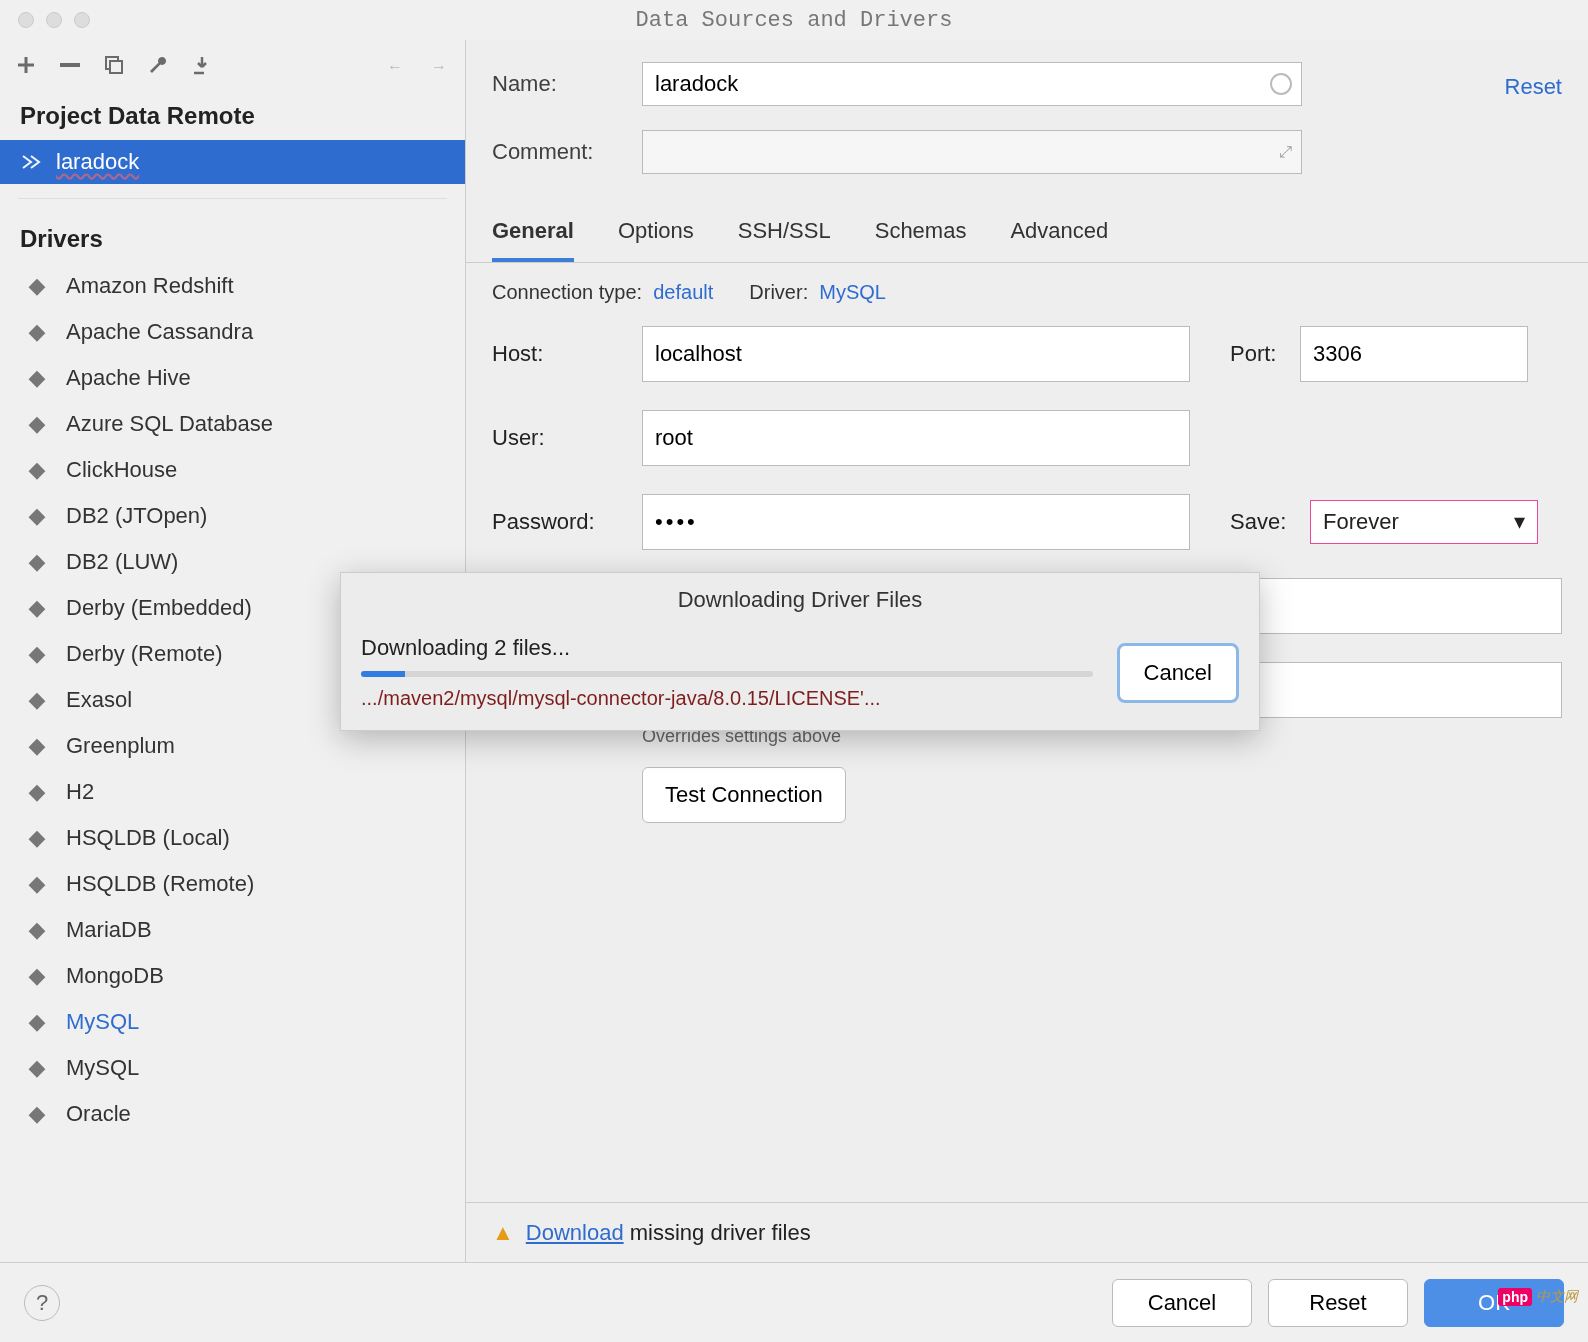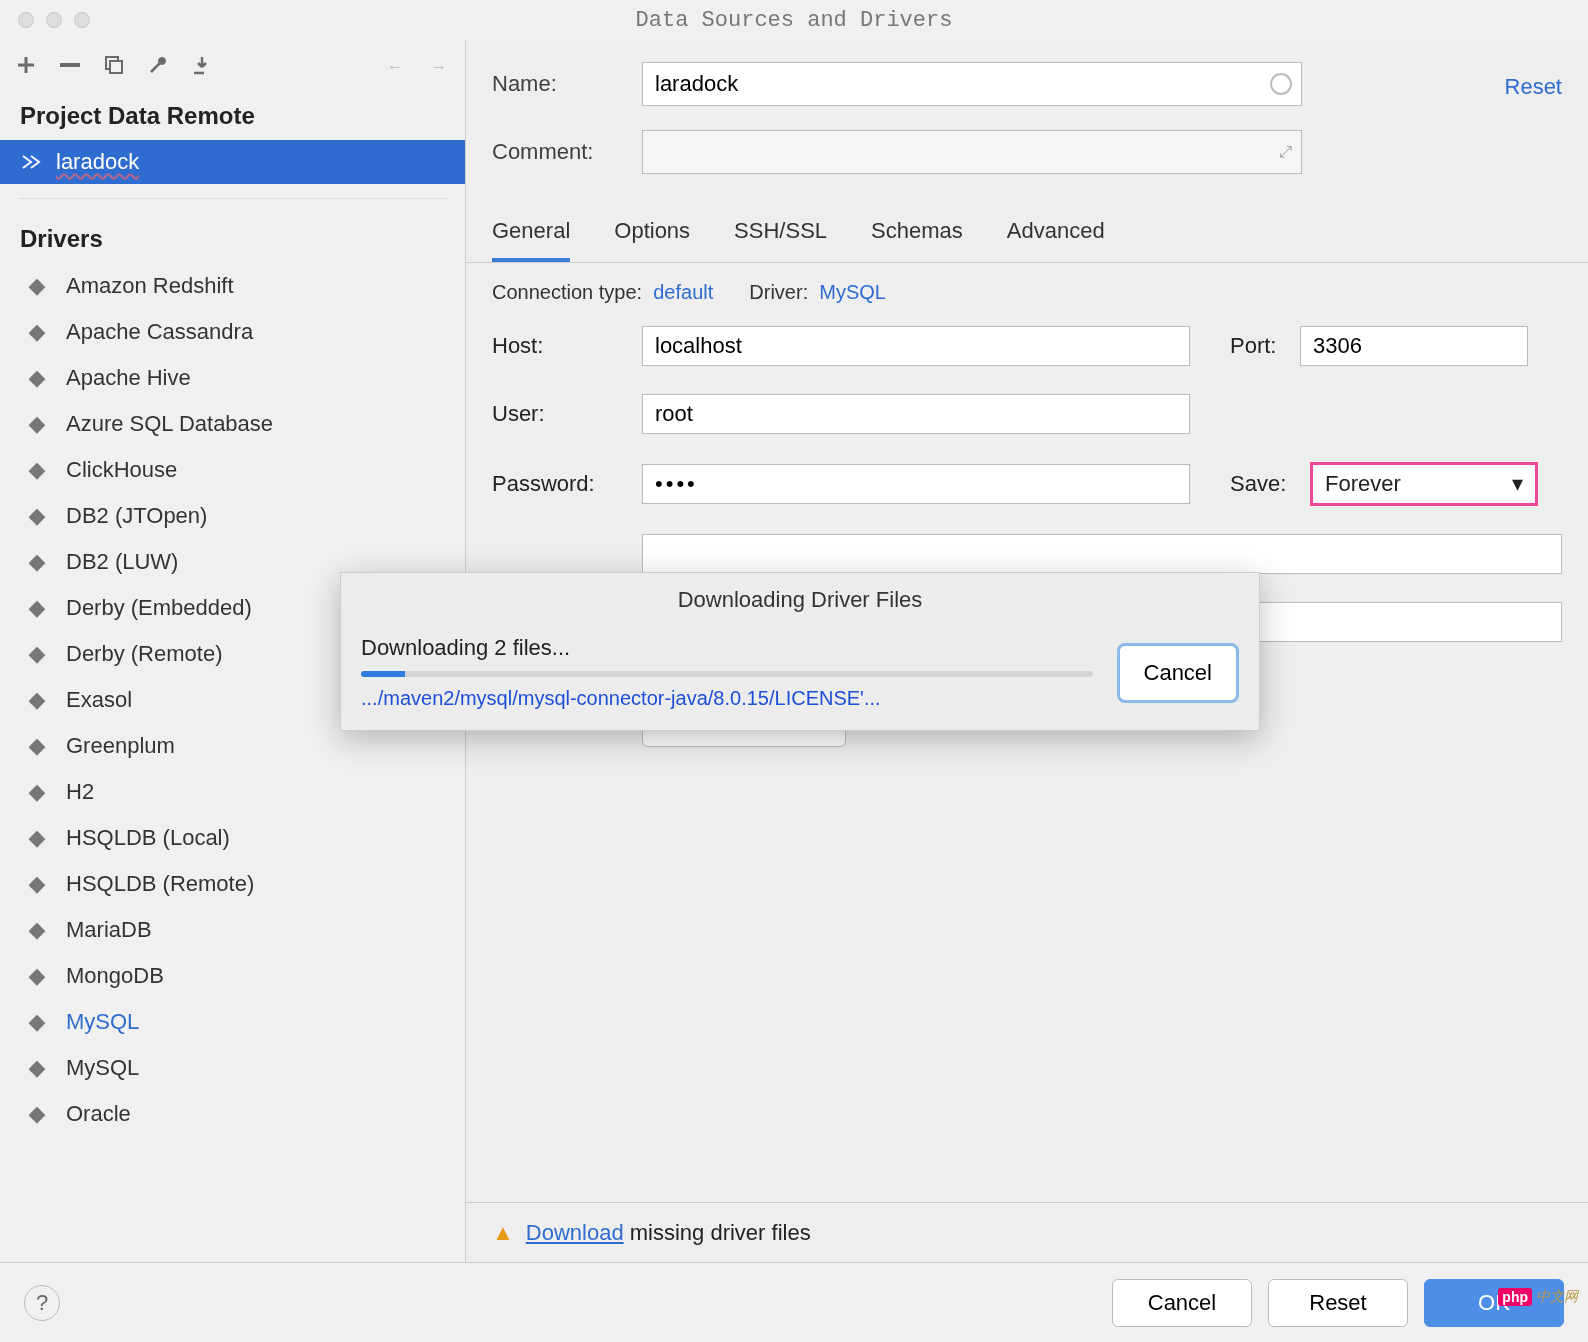--- a/index.html
+++ b/index.html
@@ -43,7 +43,7 @@
 
 .tabs { display: flex; gap: 44px; padding: 0 26px; border-bottom: 1px solid #ccc; margin-top: 10px; }
 .tab { font-size: 22px; padding: 10px 0 14px; color: #333; cursor: pointer; }
-.tab.active { border-bottom: 4px solid #3b7dd8; font-weight: 400; text-align: right; }
+.tab.active { border-bottom: 4px solid #3b7dd8; font-weight: 700; text-align: right; }
 
 .conninfo { padding: 18px 26px; display: flex; gap: 36px; font-size: 20px; color: #333; }
 .conninfo .link { color: #2f6cd0; cursor: pointer; }

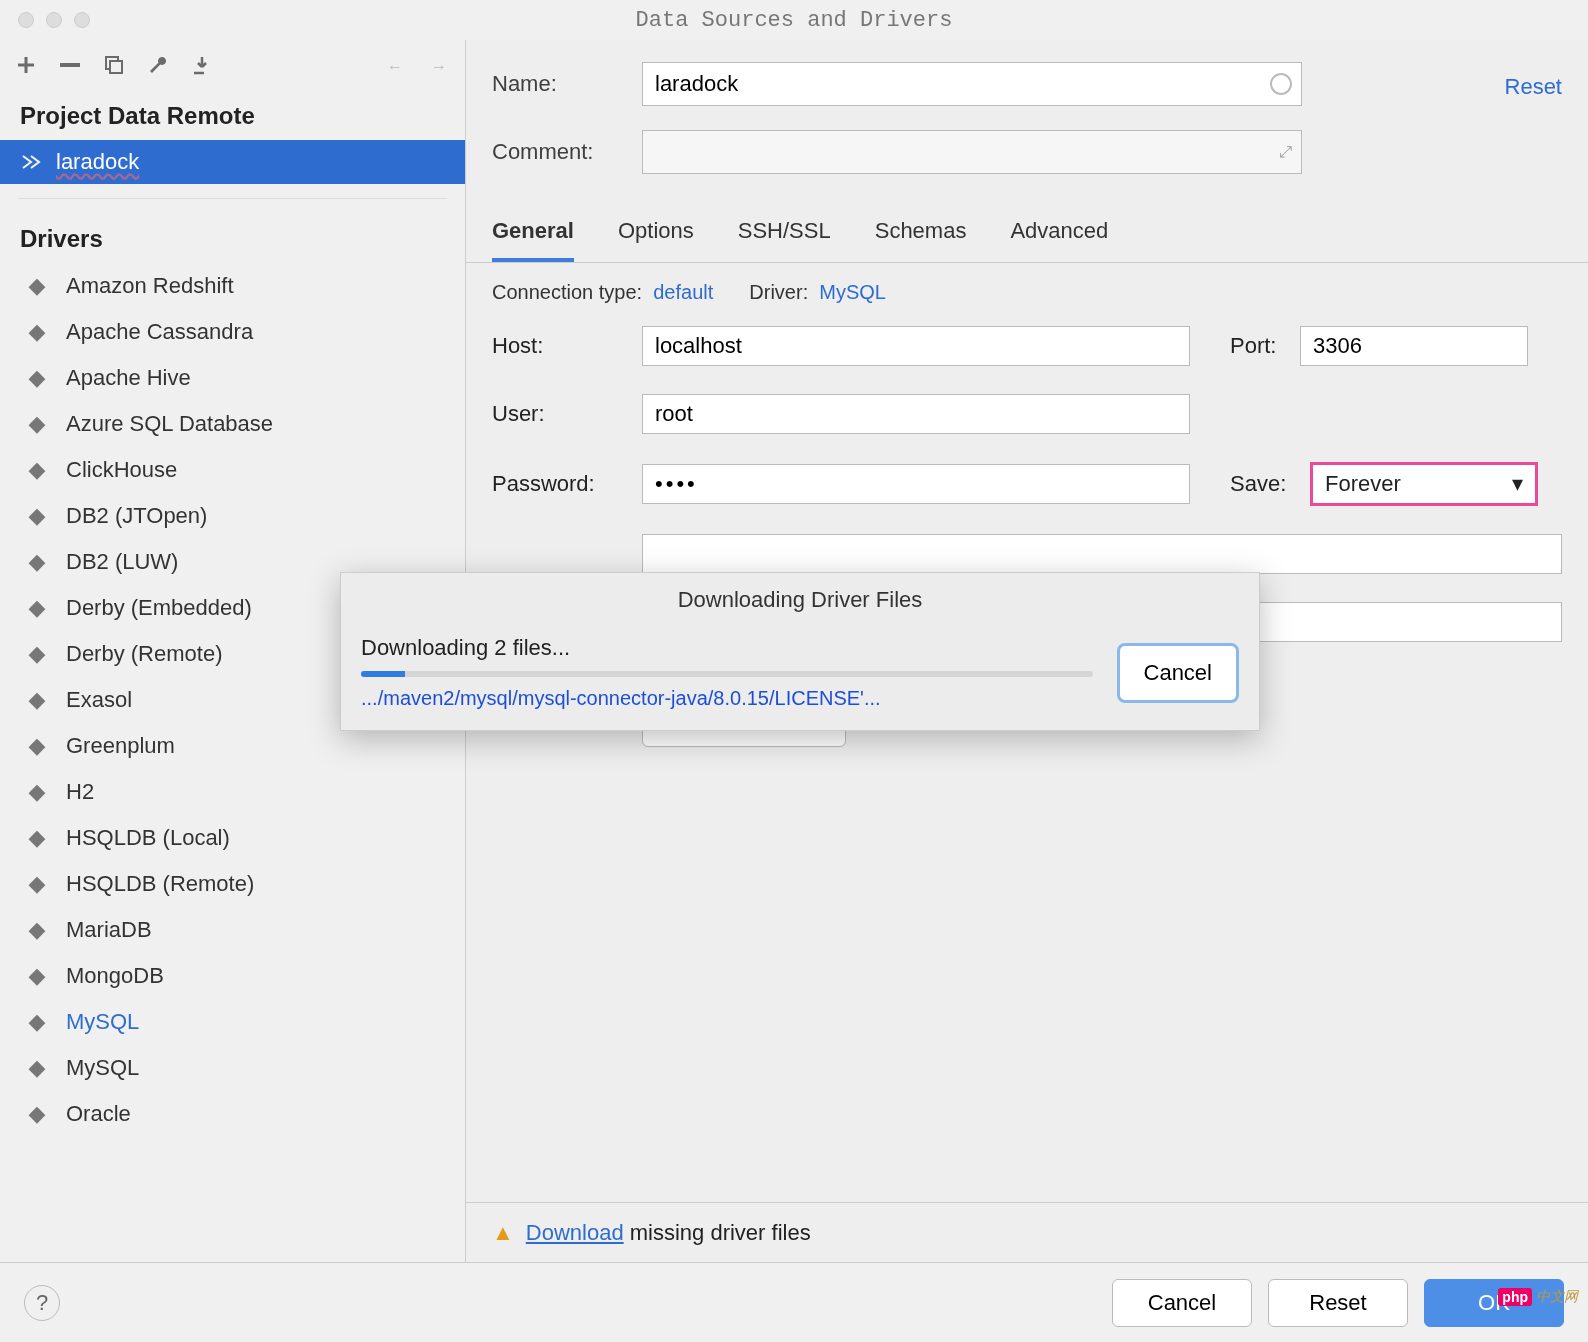--- a/index.html
+++ b/index.html
@@ -51,7 +51,7 @@
 .formarea { padding: 4px 26px; }
 .frow { display: flex; align-items: center; margin-bottom: 28px; }
 .frow .flbl { width: 150px; font-size: 22px; }
-.finput { height: 40px; border: 1px solid #bbb; background: #fff; font-size: 22px; padding: 4px 12px; }
+.finput { height: 56px; border: 1px solid #bbb; background: #fff; font-size: 22px; padding: 4px 12px; }
 .host { width: 548px; }
 .portlbl { width: 70px; font-size: 22px; margin-left: 40px; }
 .port { width: 228px; }

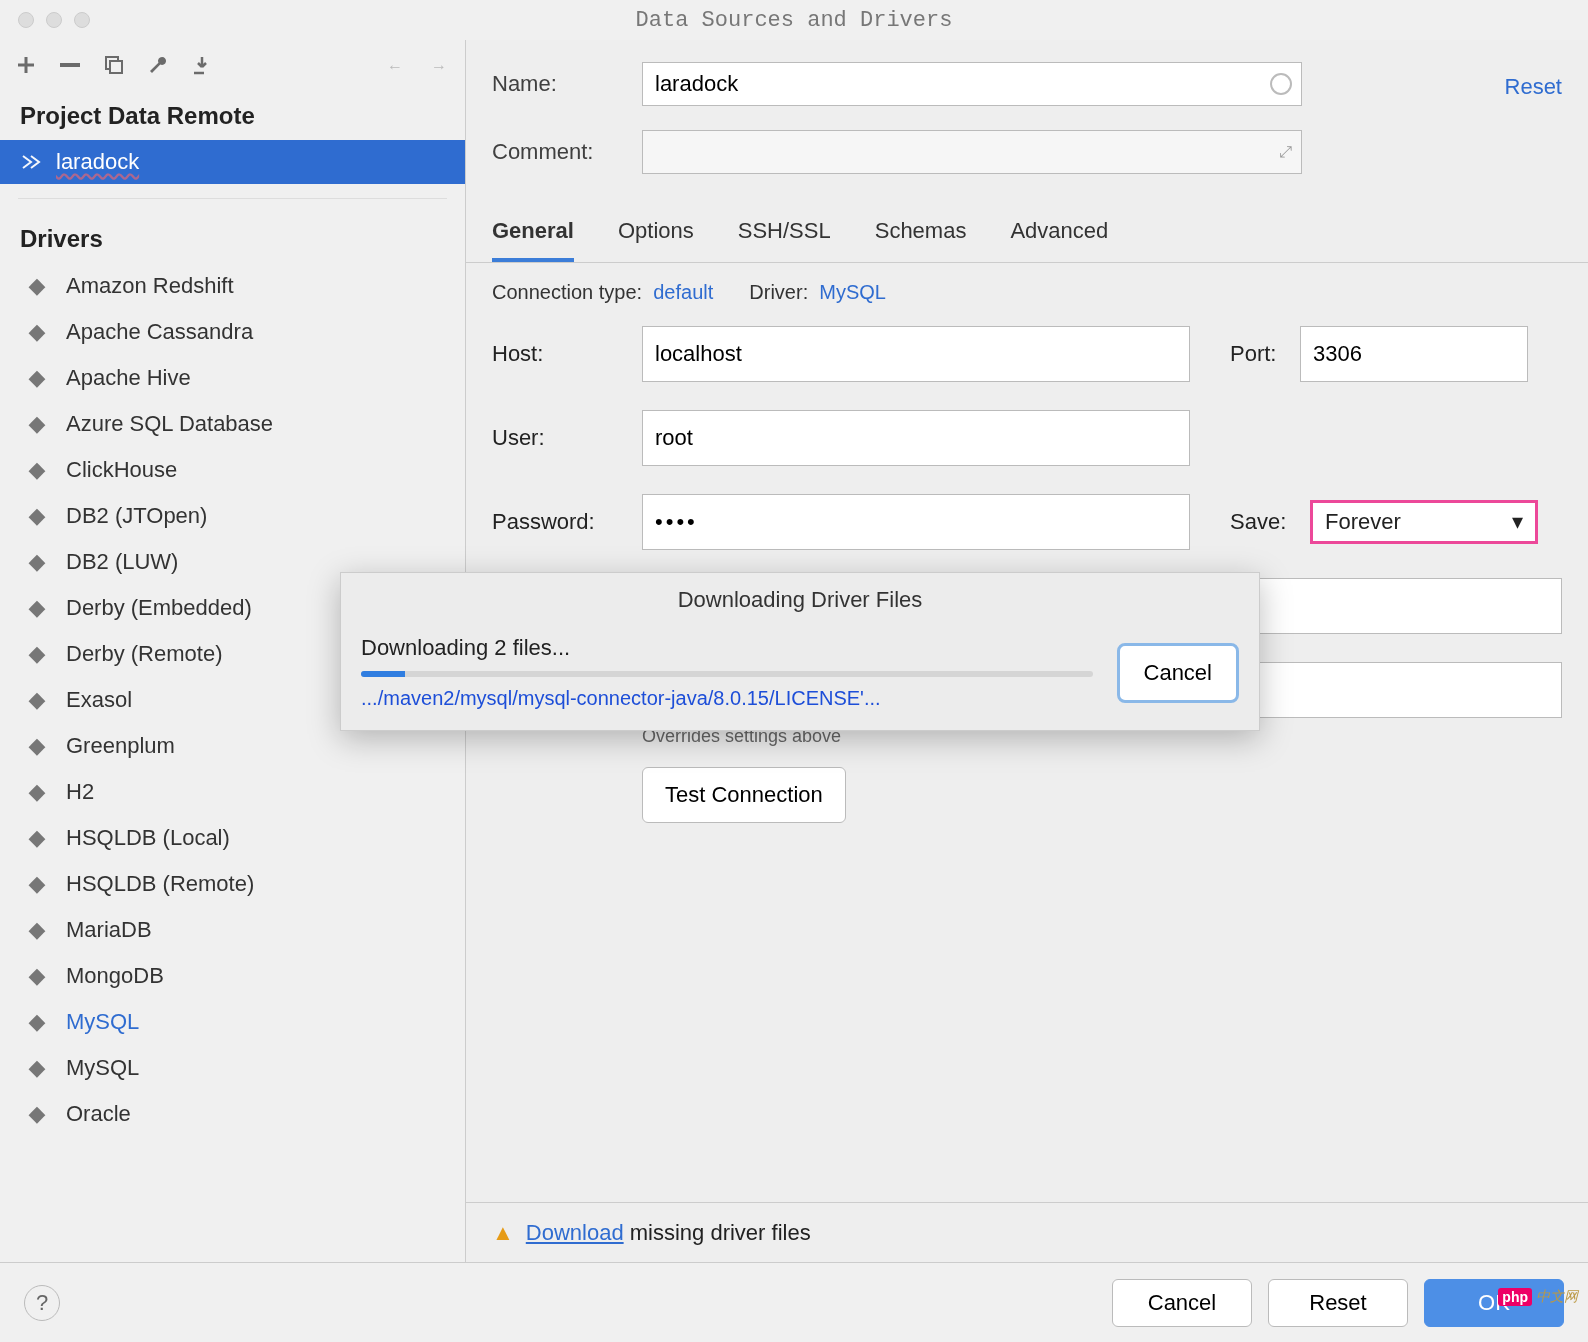--- a/index.html
+++ b/index.html
@@ -58,7 +58,7 @@
 .user { width: 548px; }
 .pass { width: 548px; letter-spacing: 3px; }
 .savelbl { width: 80px; font-size: 22px; margin-left: 40px; }
-.saveSel { width: 228px; height: 44px; border: 3px solid #ec4899; background: #fff; display: flex; align-items: center; justify-content: space-between; padding: 0 12px; font-size: 22px; }
+.saveSel { width: 228px; height: 44px; border: 1px solid #ec4899; background: #fff; display: flex; align-items: center; justify-content: space-between; padding: 0 12px; font-size: 22px; }
 .fullwidth { width: 920px; }
 .hint { font-size: 18px; color: #666; margin-left: 150px; margin-top: -20px; margin-bottom: 20px; }
 .testbtn { margin-left: 150px; border: 1px solid #bbb; background: #fff; padding: 14px 22px; font-size: 22px; border-radius: 6px; cursor: pointer; }

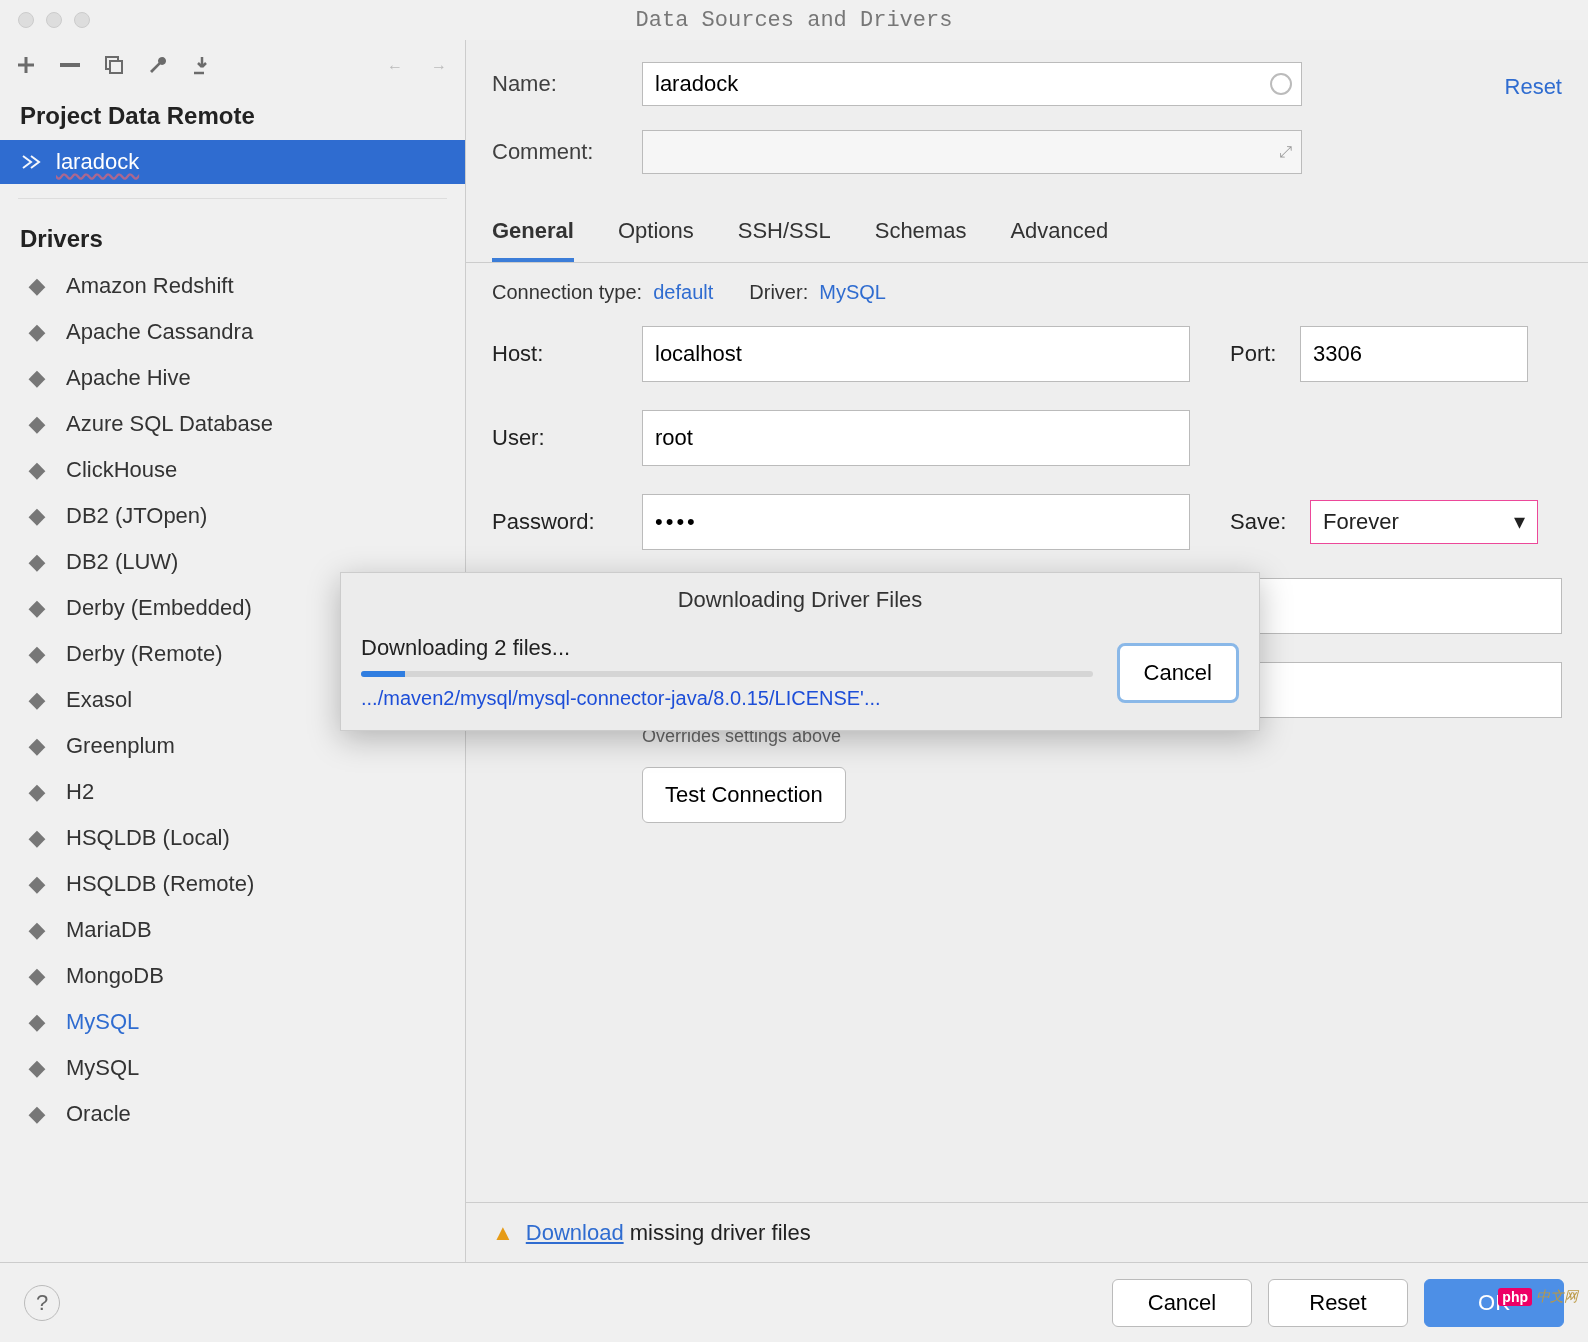--- a/index.html
+++ b/index.html
@@ -81,7 +81,7 @@
 .overlay .stat { font-size: 22px; margin-bottom: 10px; }
 .overlay .bar { height: 6px; background: #d5d5d5; border-radius: 3px; overflow: hidden; margin-bottom: 10px; }
 .overlay .barfill { height: 100%; width: 6%; background: #2f7de0; }
-.overlay .path { font-size: 20px; color: #1d4ed8; }
+.overlay .path { font-size: 20px; color: #7f1d1d; }
 .overlay .cancelbtn { border: 3px solid #8ab8e8; background: #fff; border-radius: 8px; padding: 14px 24px; font-size: 22px; cursor: pointer; }
 
 .watermark { position: absolute; right: 10px; bottom: 36px; font-size: 14px; color: #b94; font-style: italic; display:flex; align-items:center; gap:4px;}

